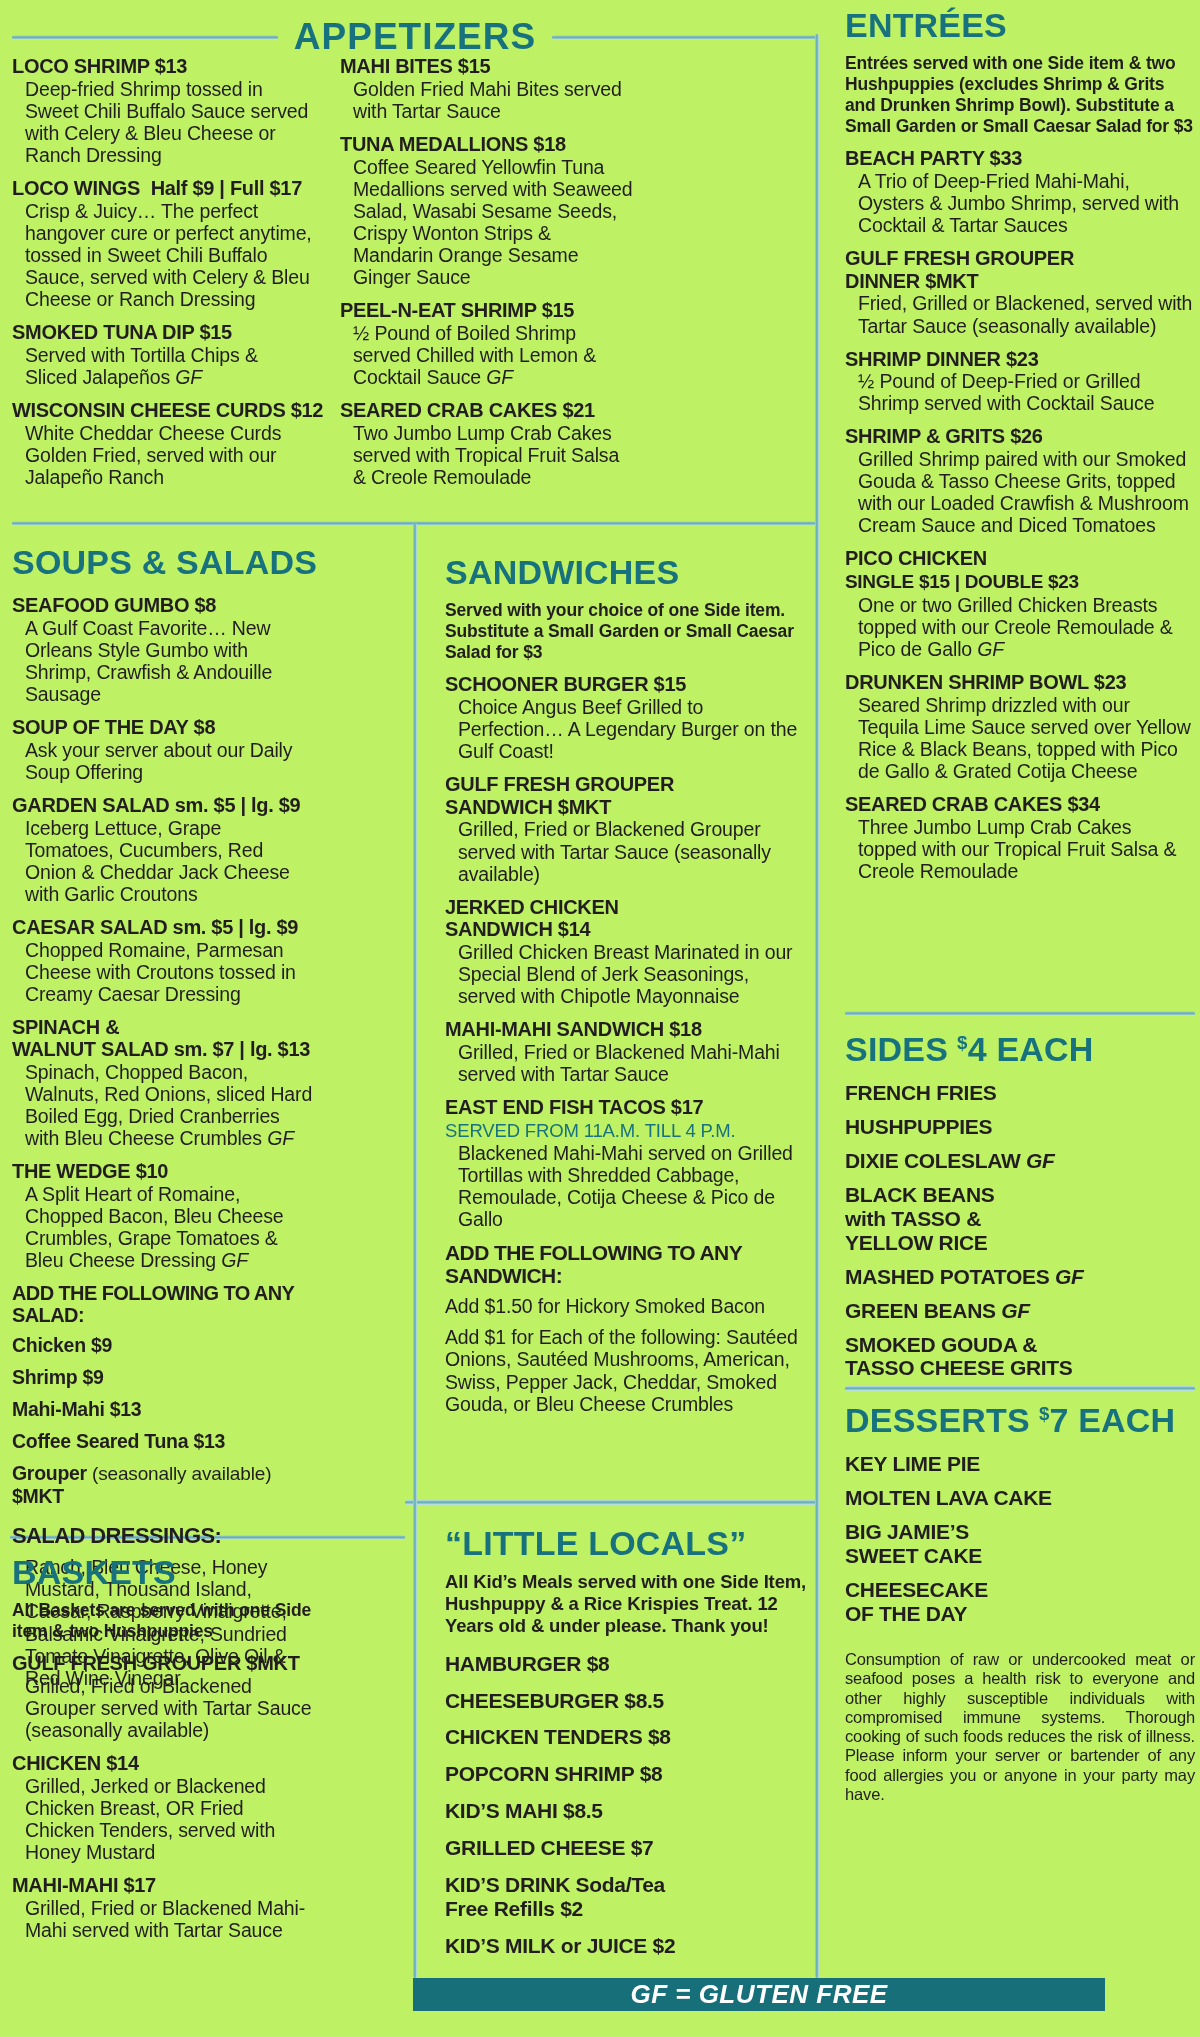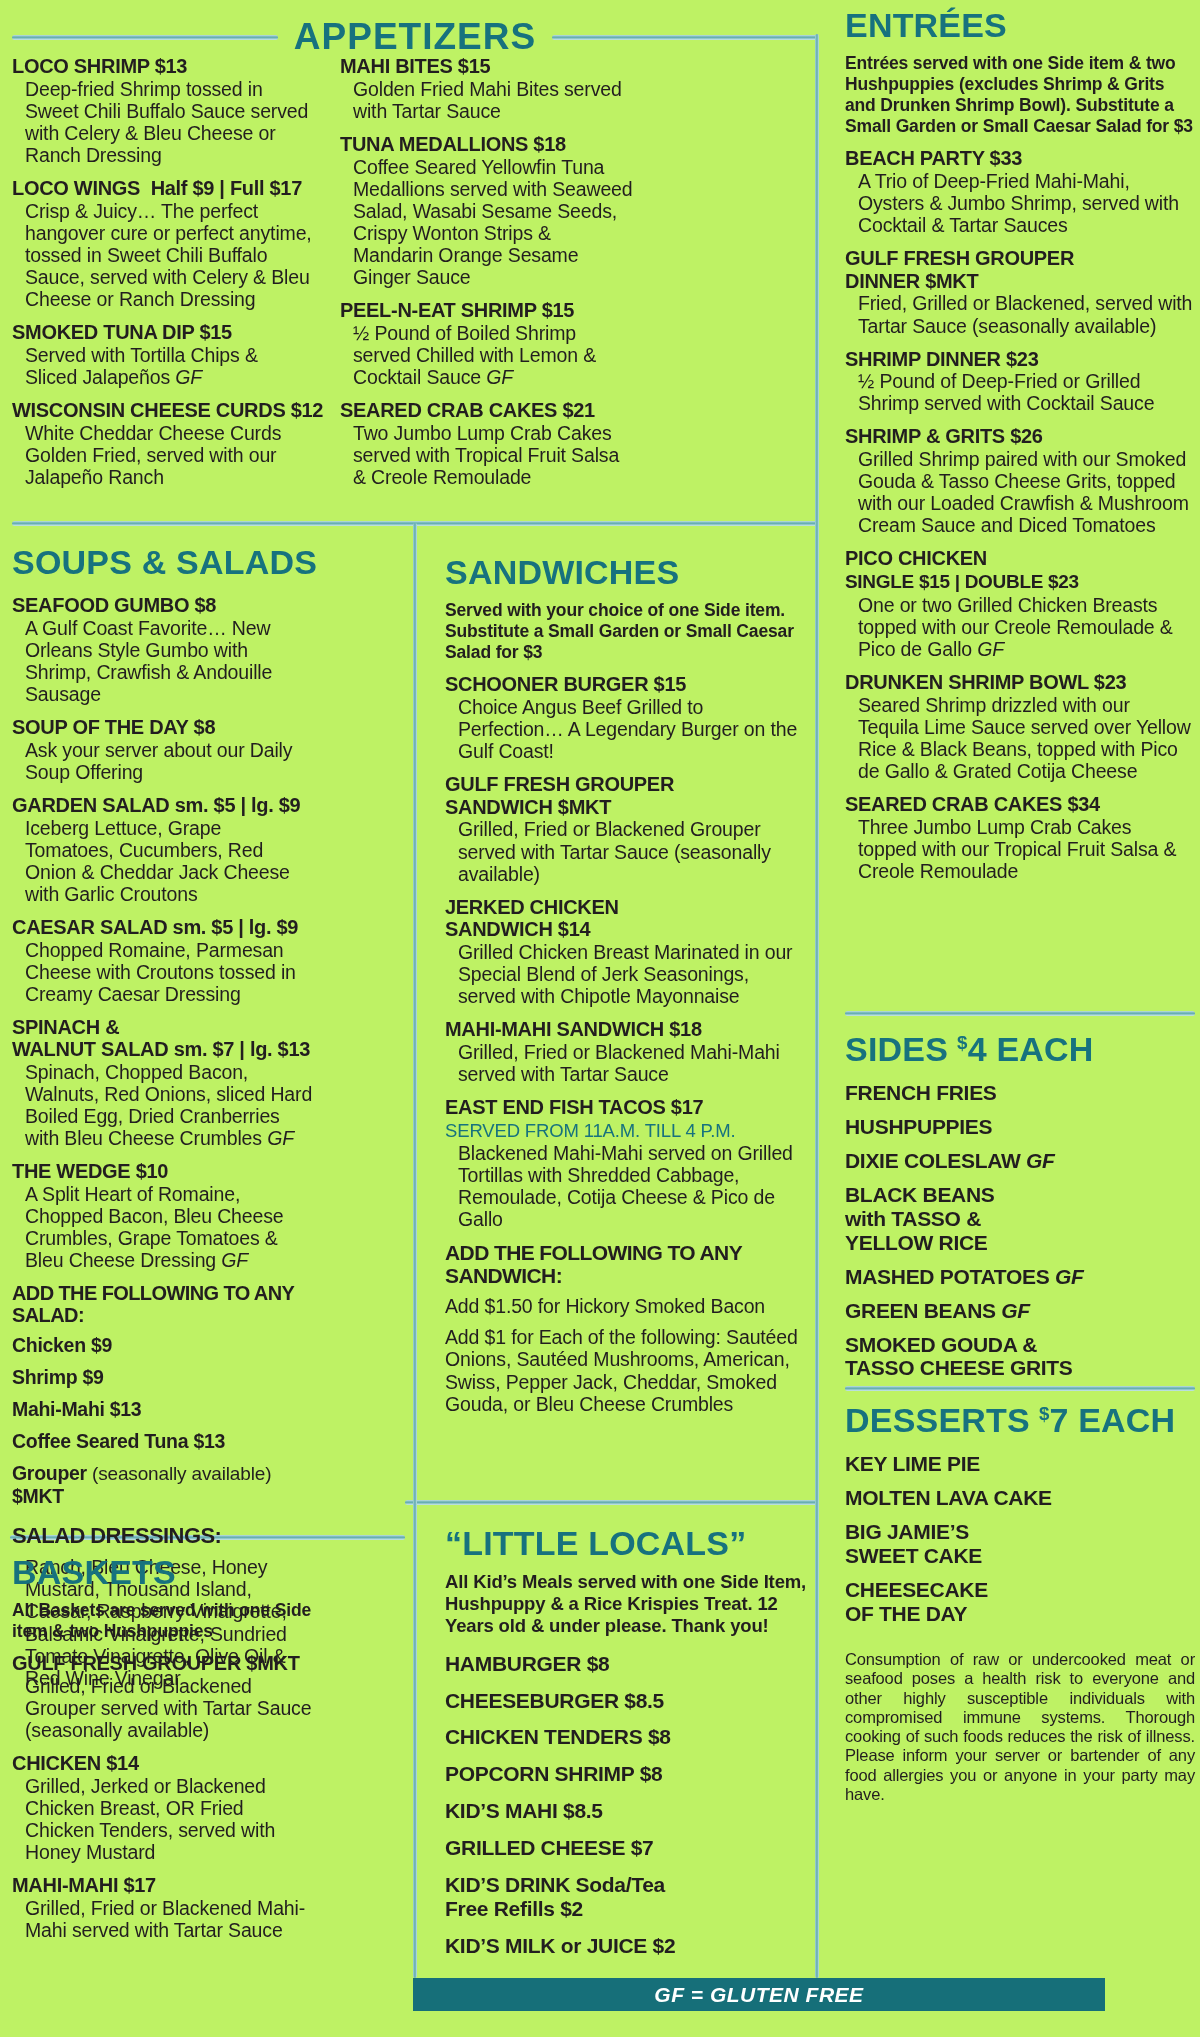--- a/index.html
+++ b/index.html
@@ -58,7 +58,7 @@
     font-size:16.5px;line-height:1.17;text-align:justify;}
   .gfbar{position:absolute;left:413px;top:1978px;width:692px;height:33px;
     background:#166f79;color:#ffffff;display:flex;align-items:center;justify-content:center;
-    font-style:italic;font-weight:bold;font-size:21px;letter-spacing:0.5px;}
+    font-style:italic;font-weight:bold;font-size:26px;letter-spacing:0.5px;}
 </style>
 </head>
 <body>

